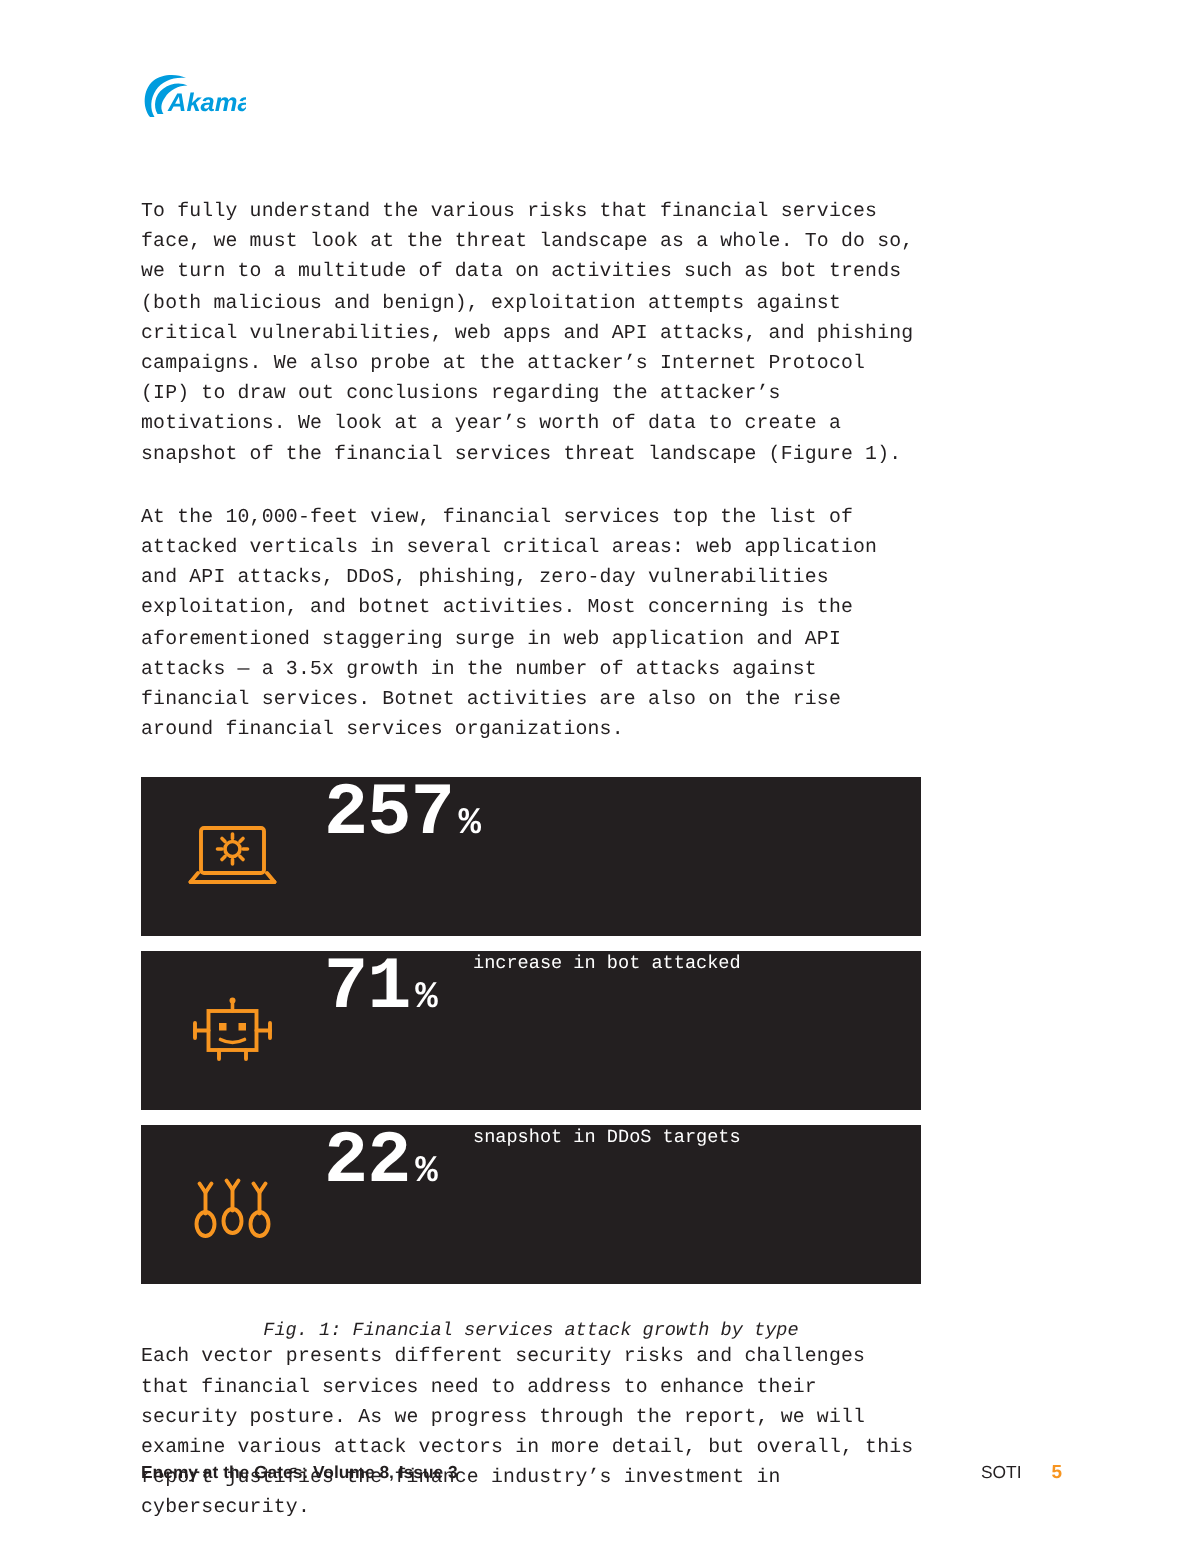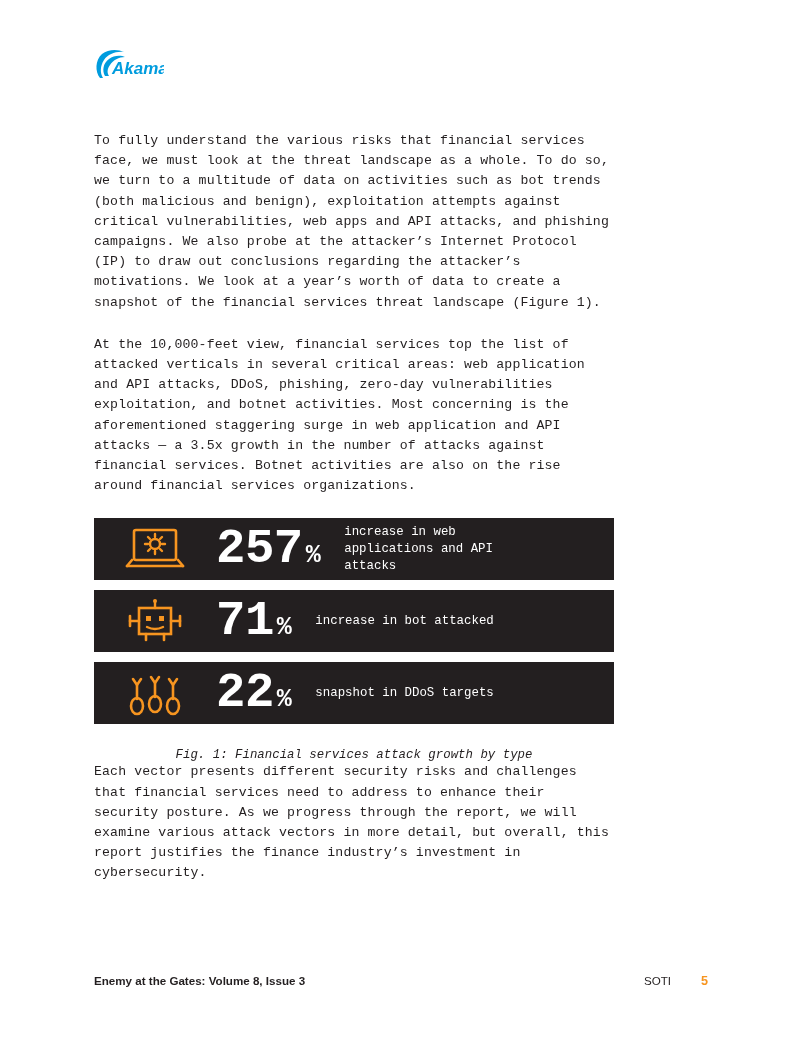--- a/index.html
+++ b/index.html
@@ -44,10 +44,9 @@
   .stat-row {
     position: relative;
     background: #231f20;
-    height: 62px;
+    height: 106px;
     margin-bottom: 10px;
     display: flex;
-    align-items: center;
   }
   .stat-icon {
     width: 122px;

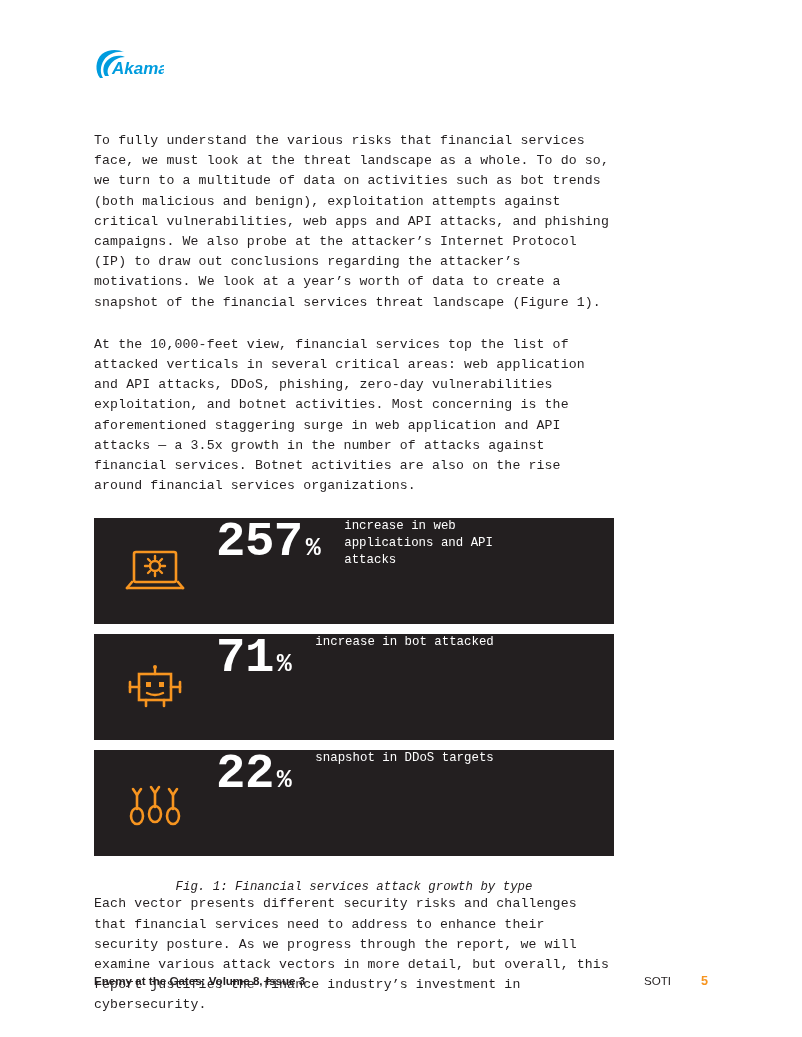--- a/index.html
+++ b/index.html
@@ -155,7 +155,6 @@
           <span>257</span>
           <span class="stat-pct">%</span>
         </div>
-        <div class="stat-label">increase in web applications and API attacks</div>
       </div>
 
       <div class="stat-row">

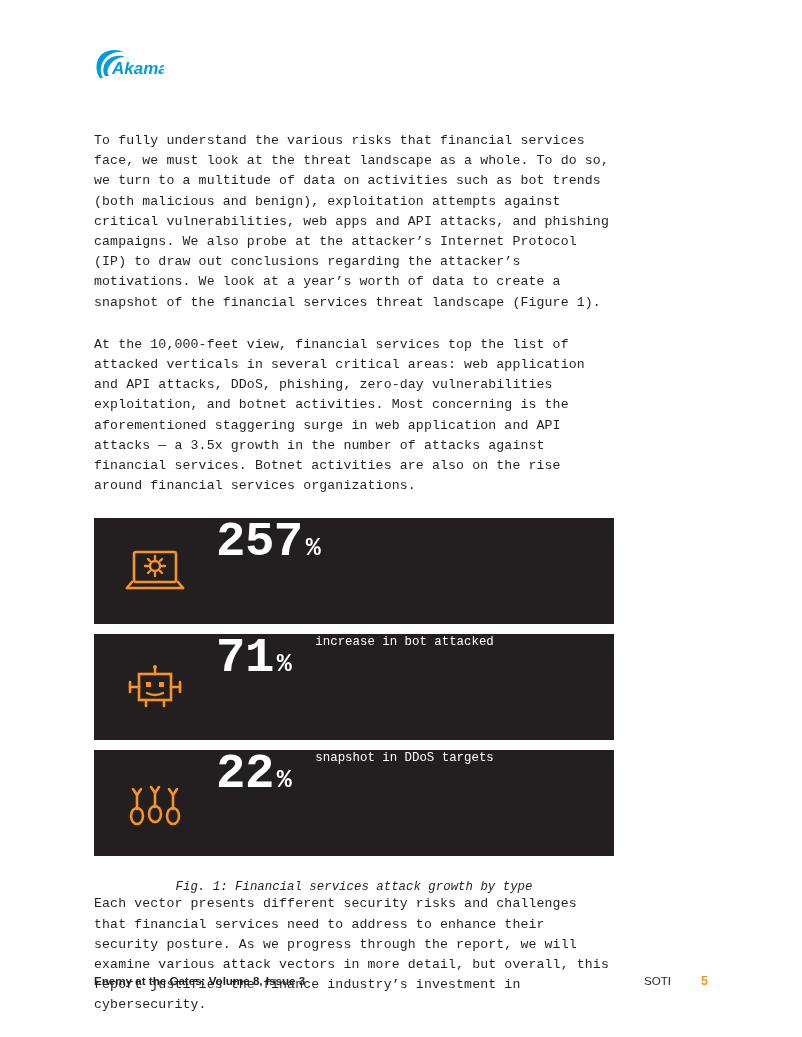--- a/index.html
+++ b/index.html
@@ -98,7 +98,7 @@
   .footer-right {
     display: flex;
     align-items: baseline;
-    gap: 30px;
+    gap: 20px;
     justify-content: space-between;
   }
   .footer-soti {

